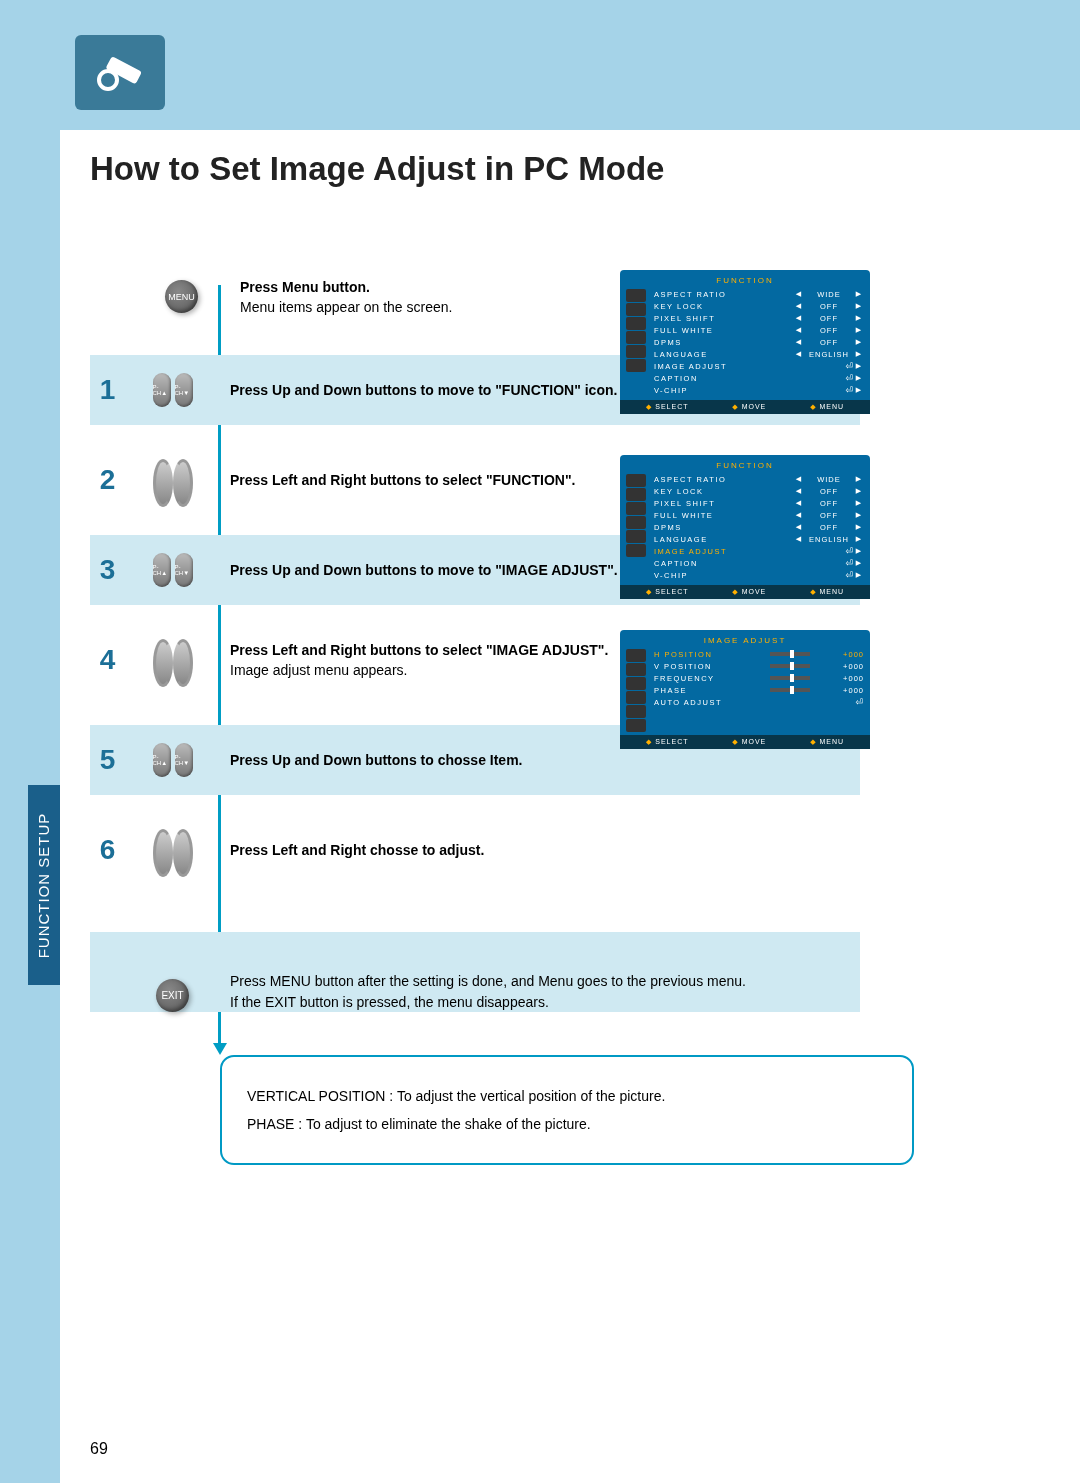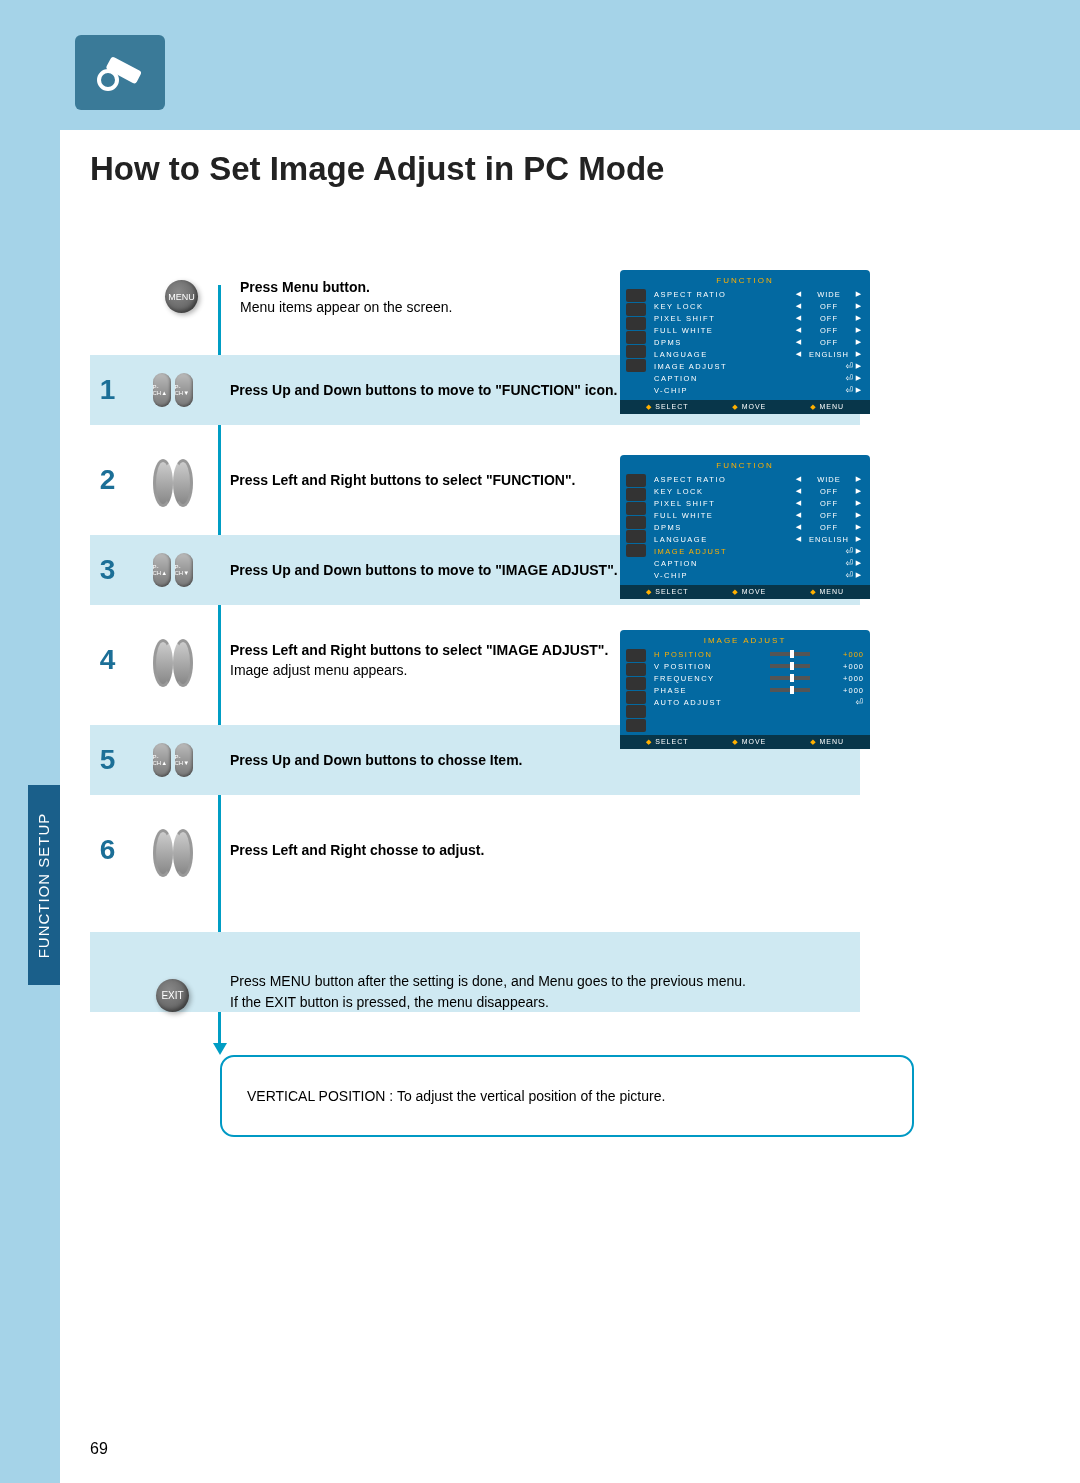--- a/index.html
+++ b/index.html
@@ -528,6 +528,7 @@
 
     <div class="note-box">
       <div>VERTICAL POSITION : To adjust the vertical position of the picture.</div>
+      <div>PHASE : To adjust to eliminate the shake of the picture.</div>
     </div>
   </div>
 

